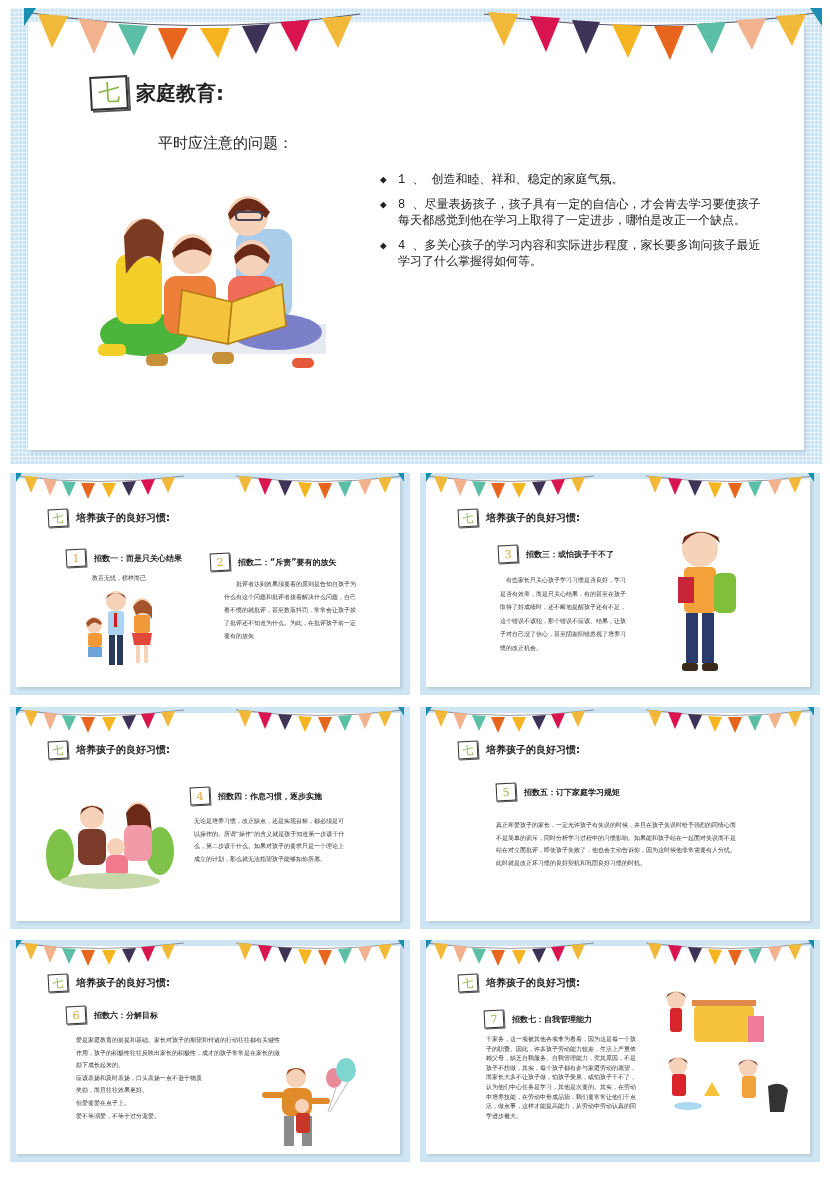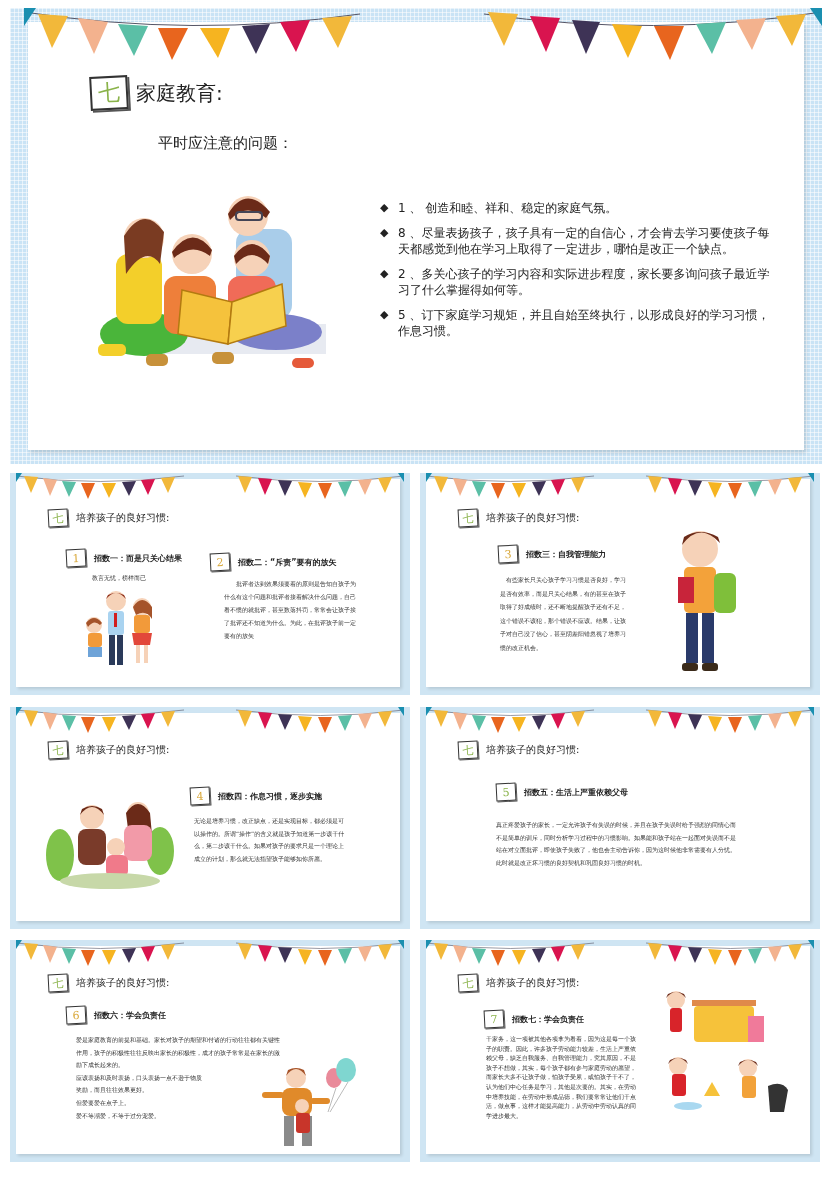--- a/index.html
+++ b/index.html
@@ -23,7 +23,7 @@
   .big .num-box{width:38px;height:34px;font-size:22px;}
   .small .num-box{width:20px;height:18px;font-size:11px;border-width:1.5px;box-shadow:1px 1px 0 #555;}
   .num-box.amber{color:#d9a83a;}
-  .sec-title{font-weight:normal;color:#222;}
+  .sec-title{font-weight:bold;color:#222;}
   .big .sec-title{font-size:20px;}
   .small .sec-title{font-size:10px;text-align:right;}
 

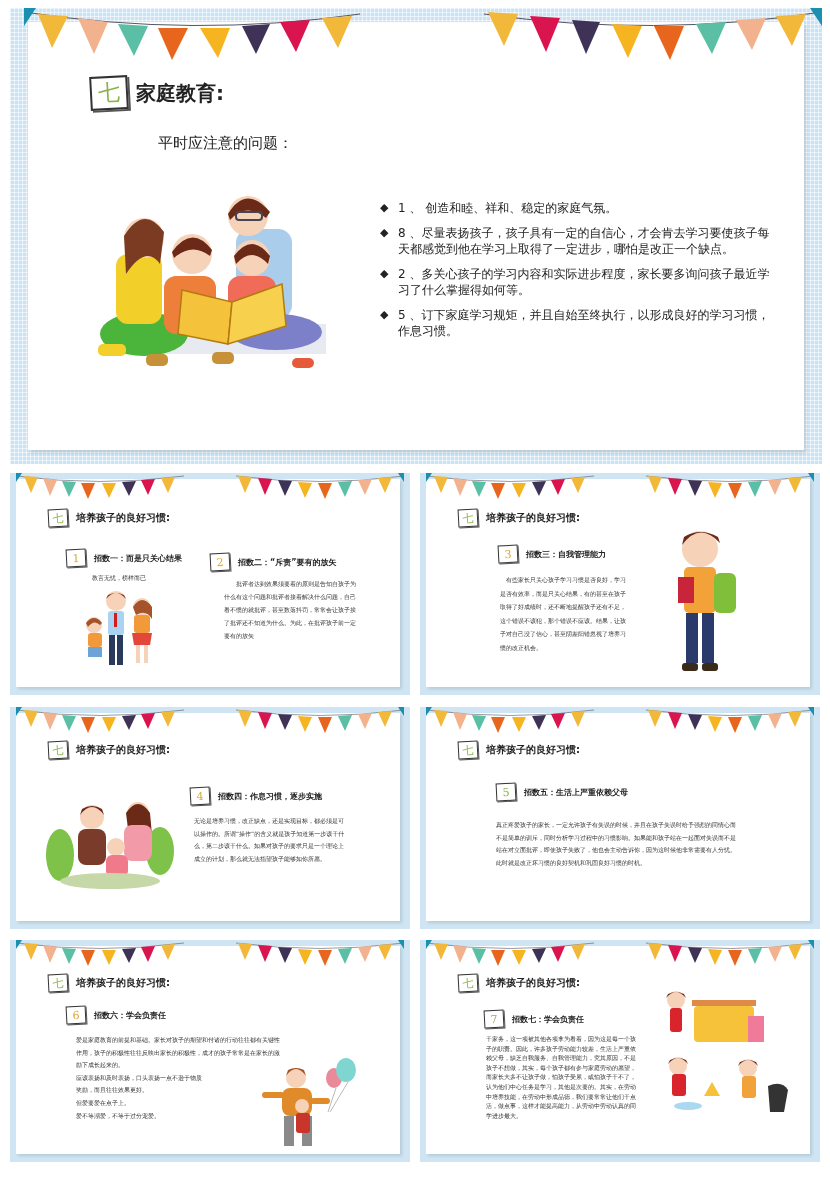--- a/index.html
+++ b/index.html
@@ -29,7 +29,7 @@
 
   .subtitle{position:absolute;font-weight:normal;font-size:15px;}
 
-  .bullets{position:absolute;left:370px;top:192px;width:390px;list-style:none;}
+  .bullets{position:absolute;left:370px;top:164px;width:390px;list-style:none;font-family:Liberation Mono, monospace;}
   .bullets li{position:relative;padding-left:18px;font-size:12px;line-height:16.5px;margin-bottom:8px;color:#222;}
   .bullets li::before{content:"◆";position:absolute;left:0;top:0;font-size:11px;}
 

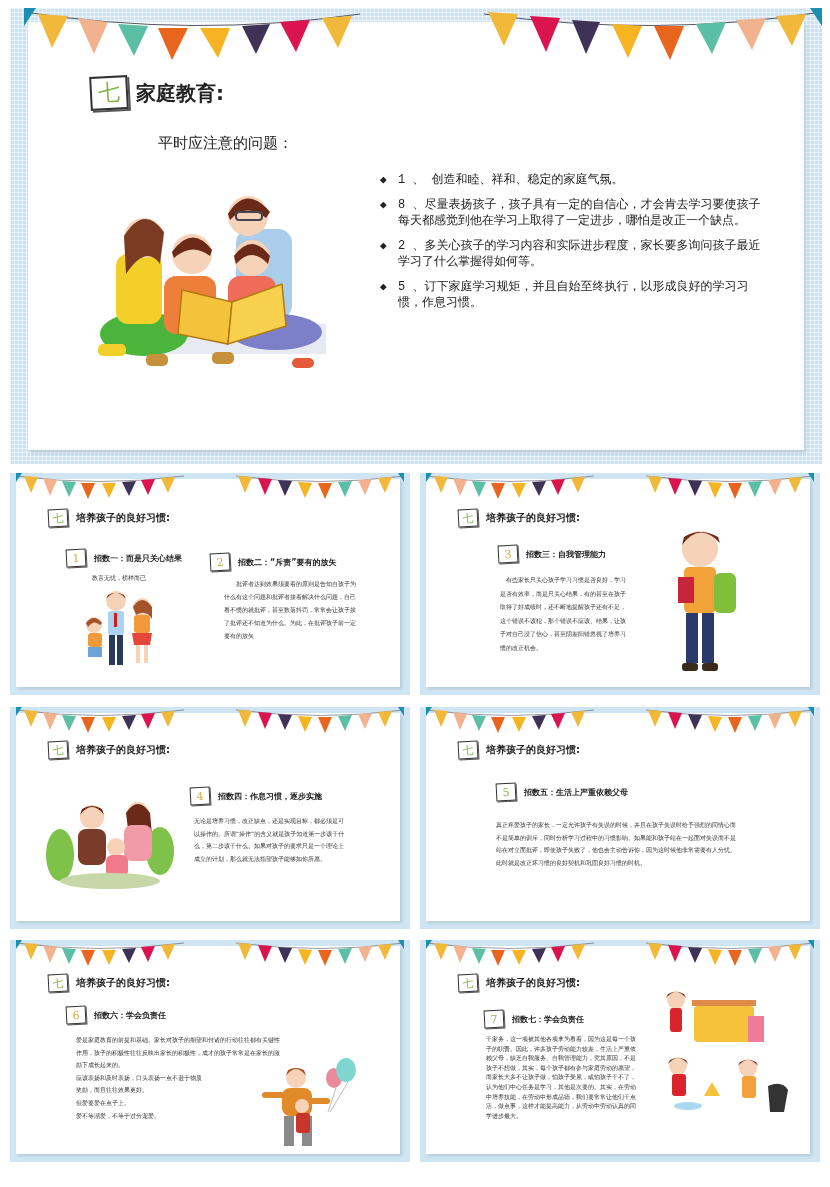--- a/index.html
+++ b/index.html
@@ -110,7 +110,7 @@
   <ul class="bullets">
     <li>1 、 创造和睦、祥和、稳定的家庭气氛。</li>
     <li>8 、尽量表扬孩子，孩子具有一定的自信心，才会肯去学习要使孩子每天都感觉到他在学习上取得了一定进步，哪怕是改正一个缺点。</li>
-    <li>2 、多关心孩子的学习内容和实际进步程度，家长要多询问孩子最近学习了什么掌握得如何等。</li>
+    <li>4 、多关心孩子的学习内容和实际进步程度，家长要多询问孩子最近学习了什么掌握得如何等。</li>
     <li>5 、订下家庭学习规矩，并且自始至终执行，以形成良好的学习习惯，作息习惯。</li>
   </ul>
 </div>

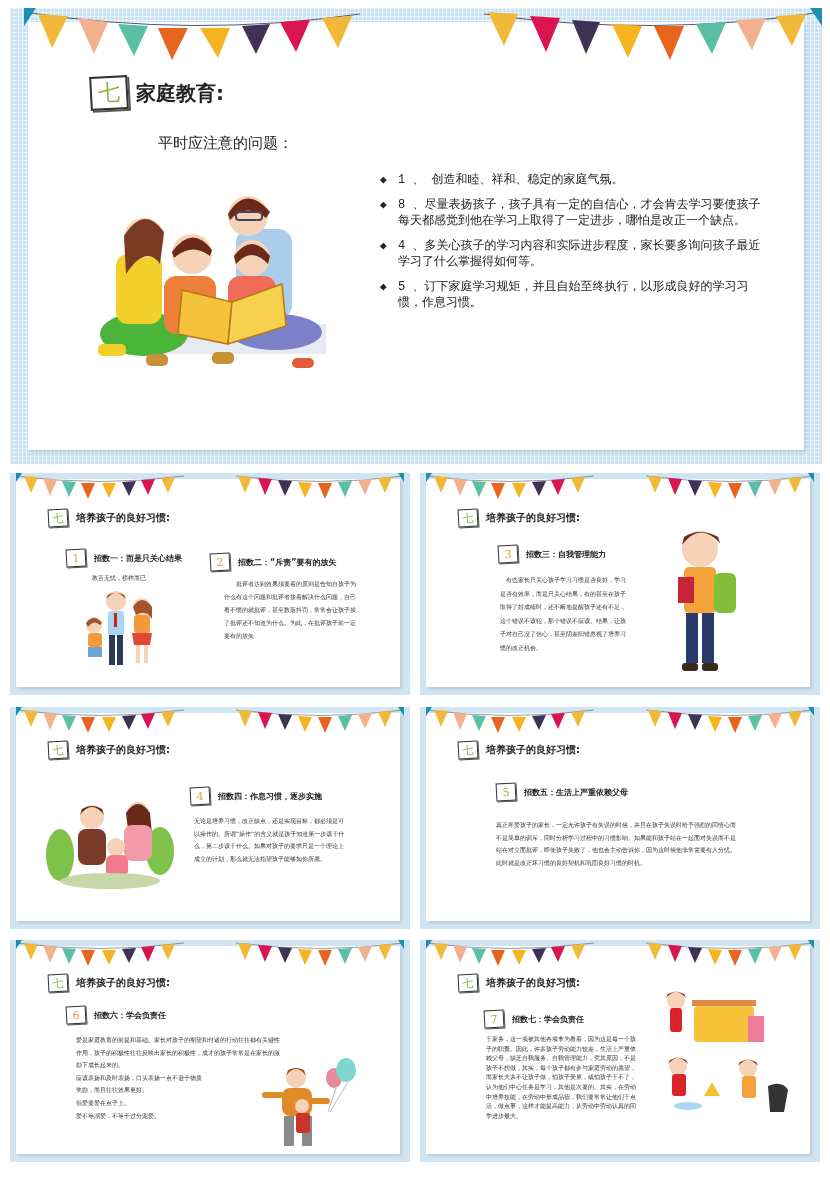--- a/index.html
+++ b/index.html
@@ -111,7 +111,6 @@
     <li>1 、 创造和睦、祥和、稳定的家庭气氛。</li>
     <li>8 、尽量表扬孩子，孩子具有一定的自信心，才会肯去学习要使孩子每天都感觉到他在学习上取得了一定进步，哪怕是改正一个缺点。</li>
     <li>4 、多关心孩子的学习内容和实际进步程度，家长要多询问孩子最近学习了什么掌握得如何等。</li>
-    <li>5 、订下家庭学习规矩，并且自始至终执行，以形成良好的学习习惯，作息习惯。</li>
   </ul>
 </div>
 

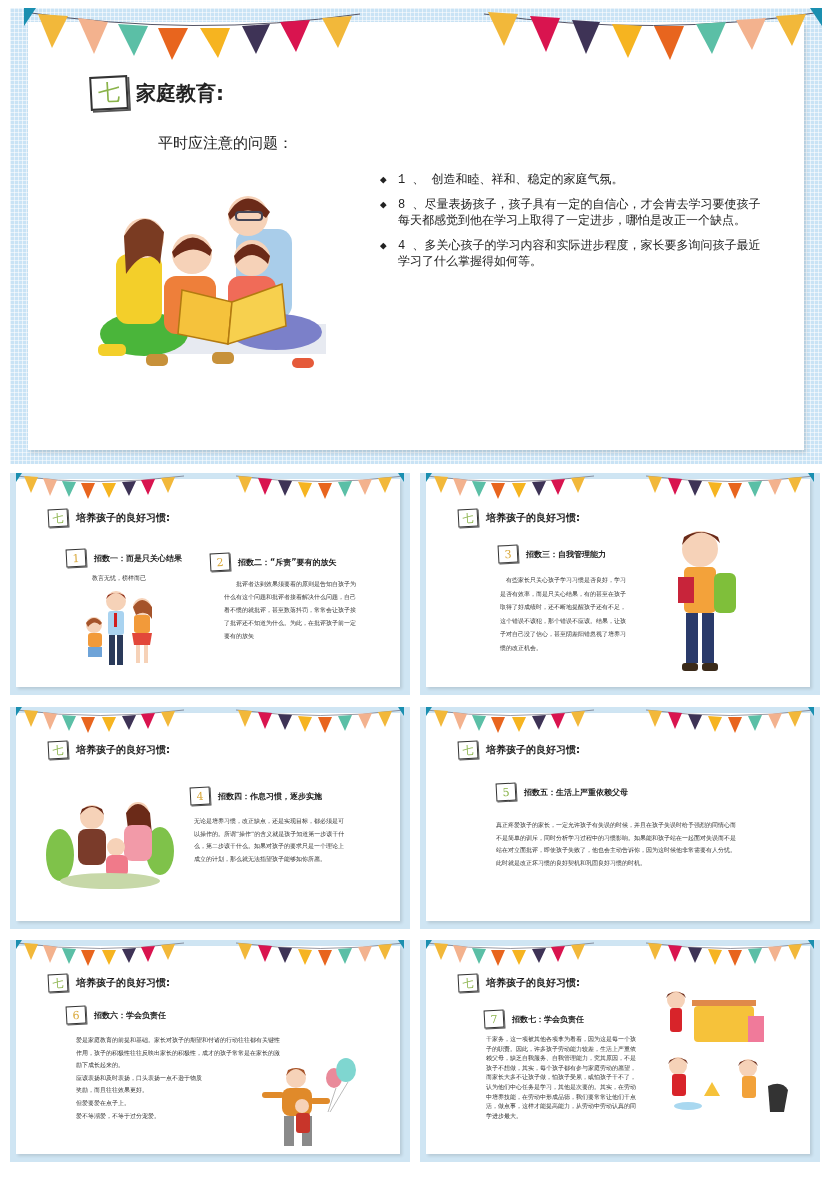--- a/index.html
+++ b/index.html
@@ -216,7 +216,7 @@
   </div>
   <div class="tip-head" style="left:78px;top:72px;">
     <span class="num-box amber">3</span>
-    <span class="label">招数三：自我管理能力</span>
+    <span class="label">招数三：或怕孩子干不了</span>
   </div>
   <div class="tip-body" style="left:80px;top:100px;width:126px;line-height:13.5px;text-indent:1em;">有些家长只关心孩子学习习惯是否良好，学习是否有效率，而是只关心结果，有的甚至在孩子取得了好成绩时，还不断地提醒孩子还有不足，这个错误不该犯，那个错误不应该。结果，让孩子对自己没了信心，甚至阴差阳错忽视了培养习惯的改正机会。</div>
   <div class="illus" style="left:250px;top:52px;width:72px;height:150px;">

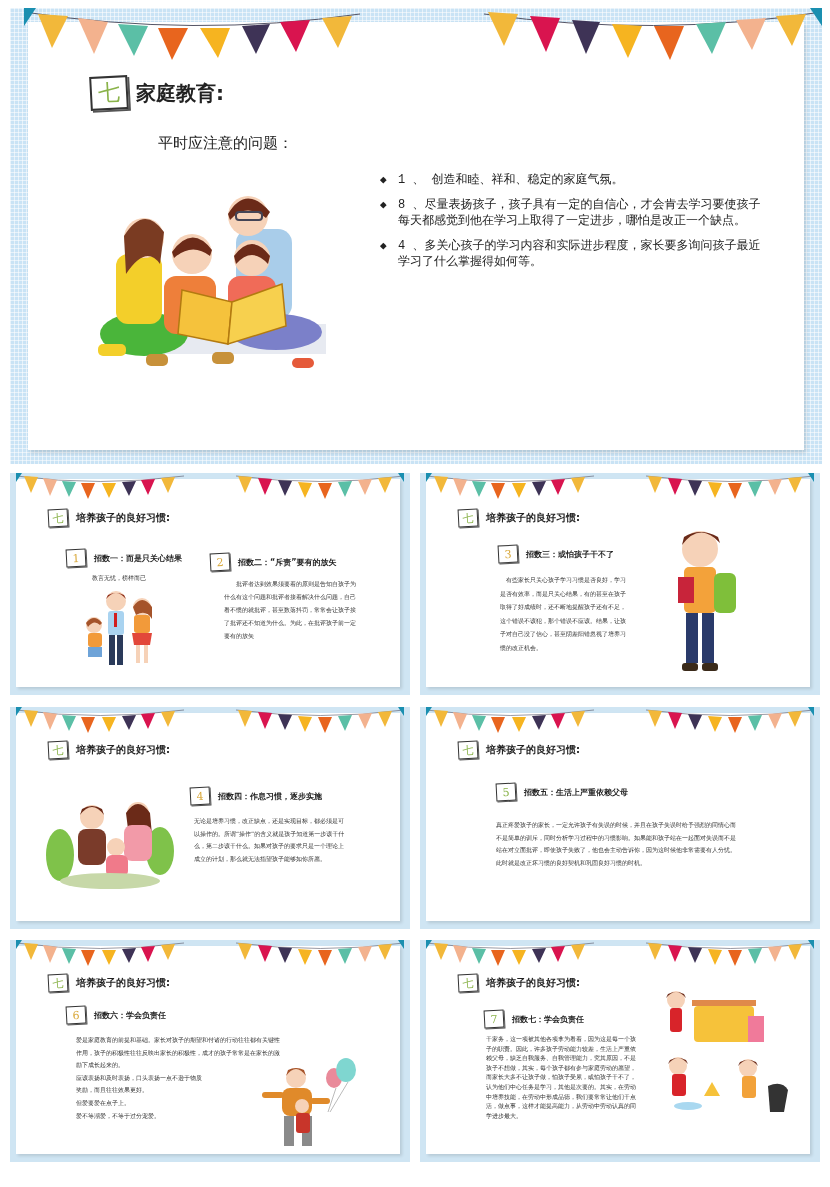--- a/index.html
+++ b/index.html
@@ -326,7 +326,7 @@
   </div>
   <div class="tip-head" style="left:76px;top:76px;">
     <span class="num-box">5</span>
-    <span class="label">招数五：生活上严重依赖父母</span>
+    <span class="label">招数五：订下家庭学习规矩</span>
   </div>
   <div class="tip-body" style="left:76px;top:112px;width:244px;line-height:12.5px;">真正疼爱孩子的家长，一定允许孩子有失误的时候，并且在孩子失误时给予强烈的同情心而不是简单的训斥，同时分析学习过程中的习惯影响。如果能和孩子站在一起面对失误而不是站在对立面批评，即使孩子失败了，他也会主动告诉你，因为这时候他非常需要有人分忧。此时就是改正坏习惯的良好契机和巩固良好习惯的时机。</div>
 </div>

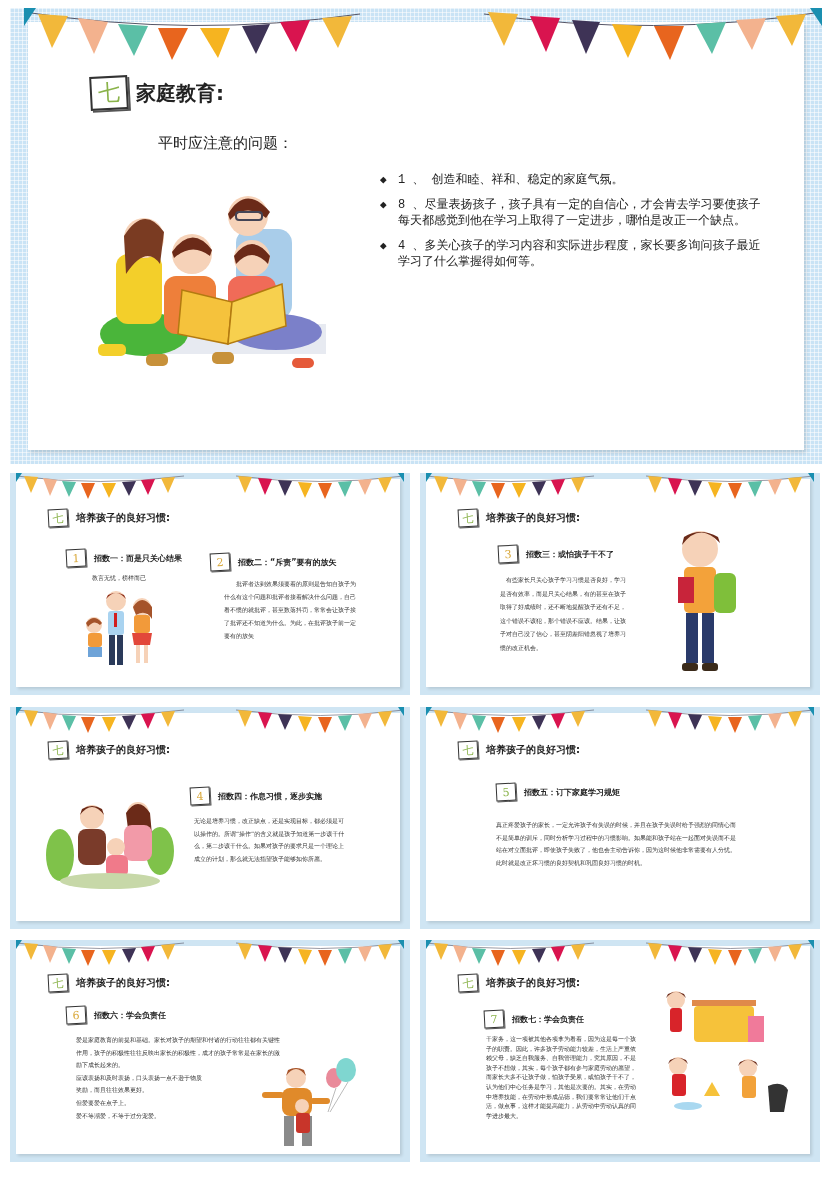--- a/index.html
+++ b/index.html
@@ -367,7 +367,7 @@
   </div>
   <div class="tip-head" style="left:56px;top:66px;">
     <span class="num-box amber">6</span>
-    <span class="label">招数六：学会负责任</span>
+    <span class="label">招数六：分解目标</span>
   </div>
   <div class="tip-body" style="left:66px;top:94px;width:270px;line-height:12.6px;">
     <div>爱是家庭教育的前提和基础。家长对孩子的期望和付诸的行动往往都有关键性</div>

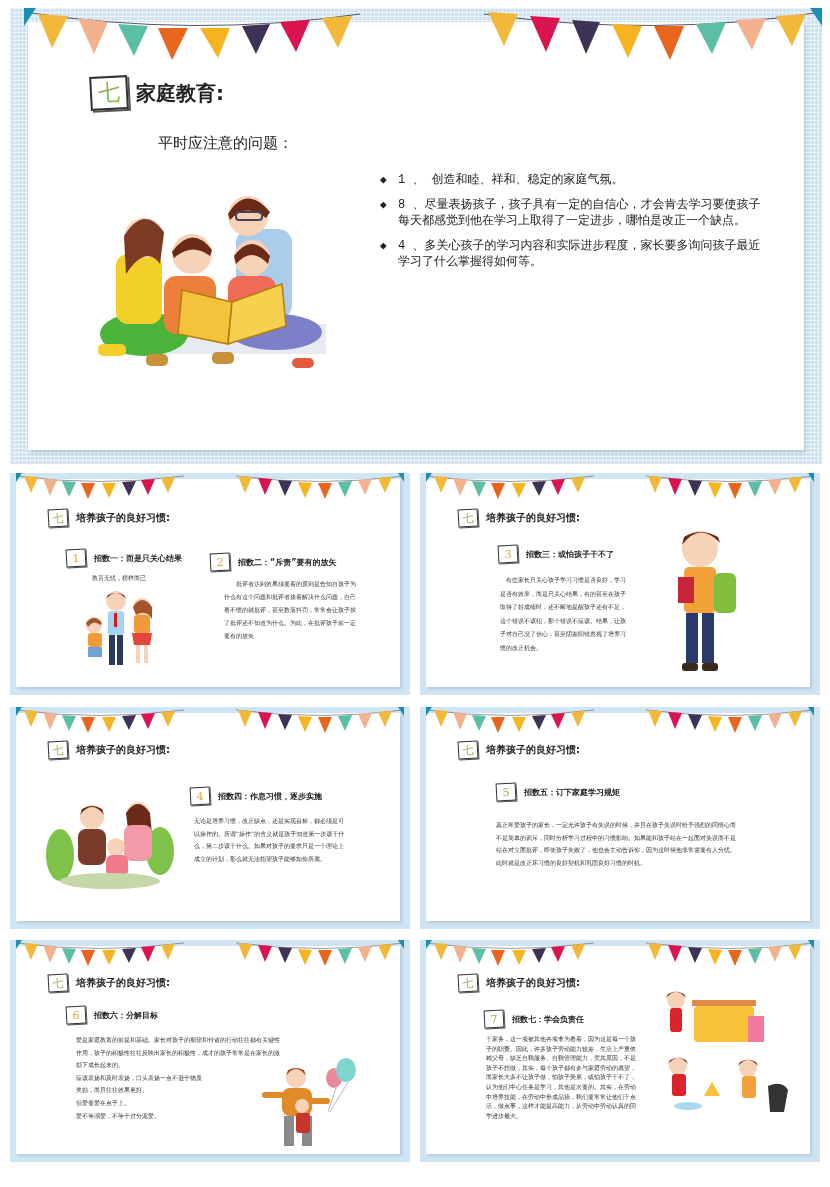--- a/index.html
+++ b/index.html
@@ -433,7 +433,7 @@
   </div>
   <div class="tip-head" style="left:64px;top:70px;">
     <span class="num-box">7</span>
-    <span class="label">招数七：学会负责任</span>
+    <span class="label">招数七：自我管理能力</span>
   </div>
   <div class="tip-body" style="left:66px;top:94px;width:150px;line-height:9.6px;font-size:6px;">干家务，这一项被其他各项拿为看着，因为这是每一个孩子的职责。因此，许多孩子劳动能力较差，生活上严重依赖父母，缺乏自我服务、自我管理能力，究其原因，不是孩子不想做，其实，每个孩子都有参与家庭劳动的愿望，而家长大多不让孩子做，怕孩子受累，或怕孩子干不了，认为他们中心任务是学习，其他是次要的。其实，在劳动中培养技能，在劳动中形成品德，我们要常常让他们干点活，做点事，这样才能提高能力，从劳动中劳动认真的同学进步最大。</div>
   <div class="illus" style="left:228px;top:46px;width:160px;height:150px;">

